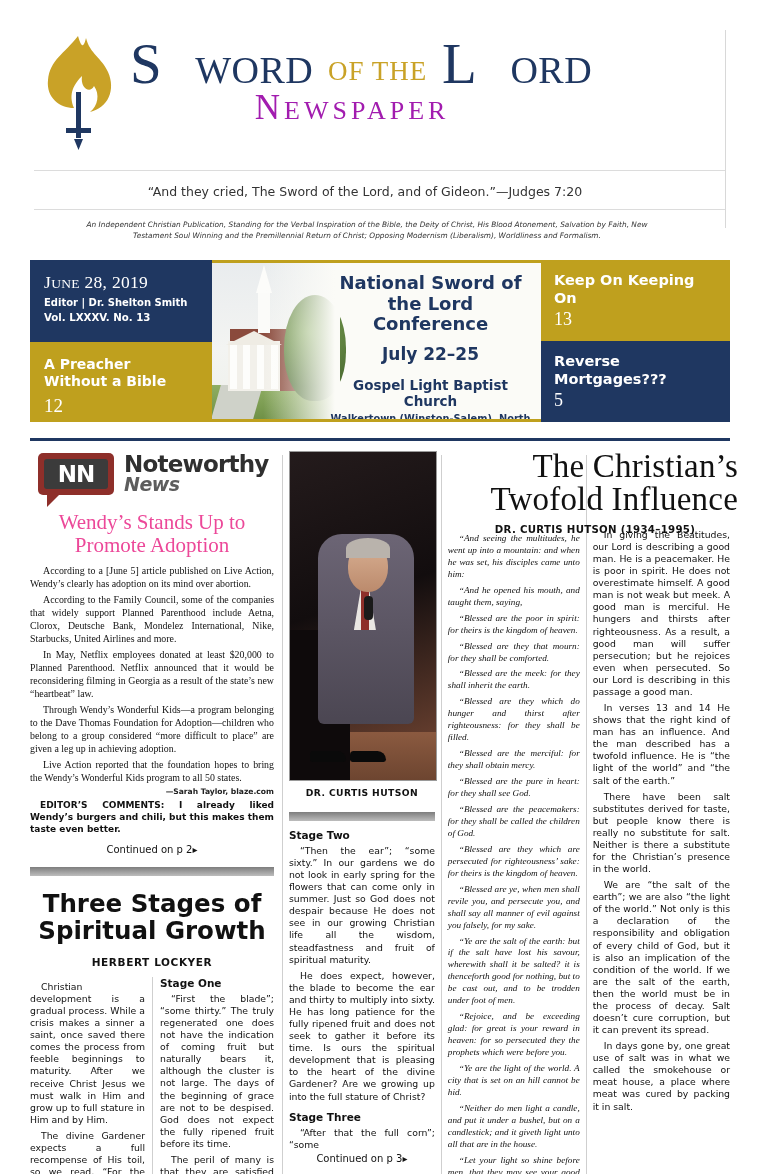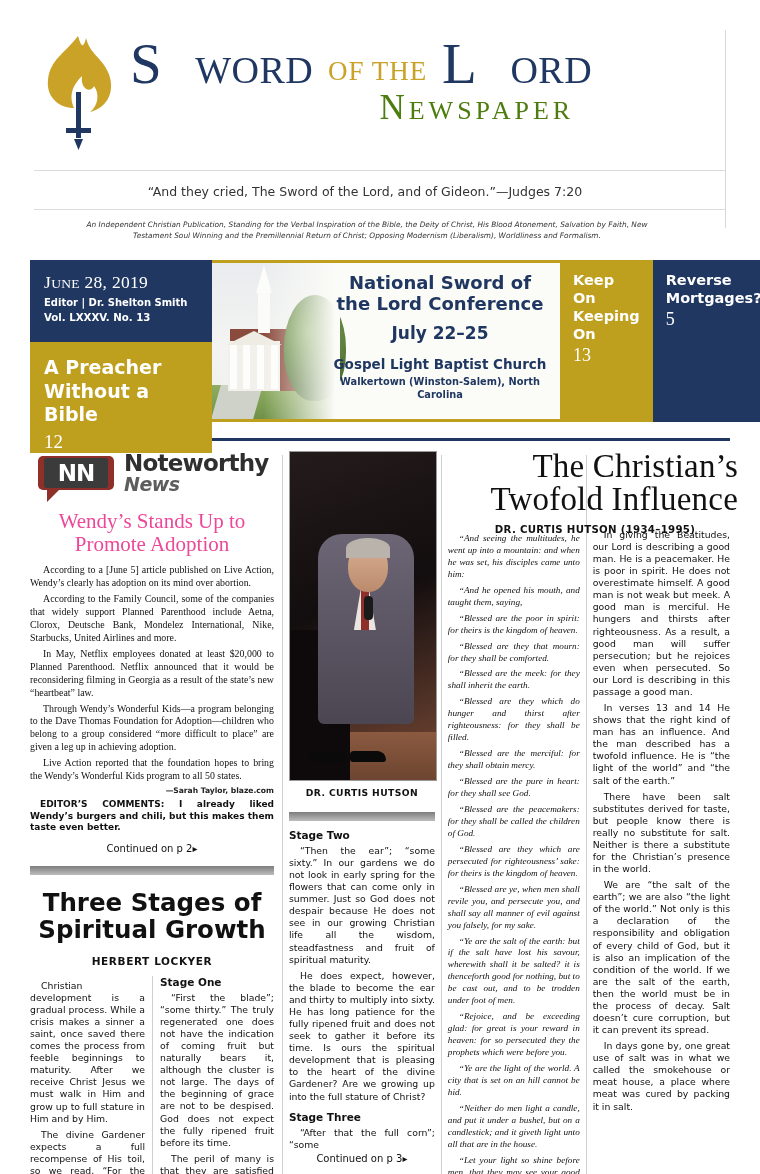--- a/index.html
+++ b/index.html
@@ -26,7 +26,7 @@
   .title-line1 .small { font-size:38px;margin-left:33px; }
   .title-line1 .ofthe { color:#c9a227; font-size:27px; letter-spacing:1px; vertical-align:3px; }
   .title-line2 {
-    color:#4d7c0f; font-size:35px; letter-spacing:4px; text-align:right;
+    color:#a21caf; font-size:35px; letter-spacing:4px; text-align:center;
     margin-top:-2px; padding-right:18px;
   }
   .title-line2 .small { font-size:26px; }

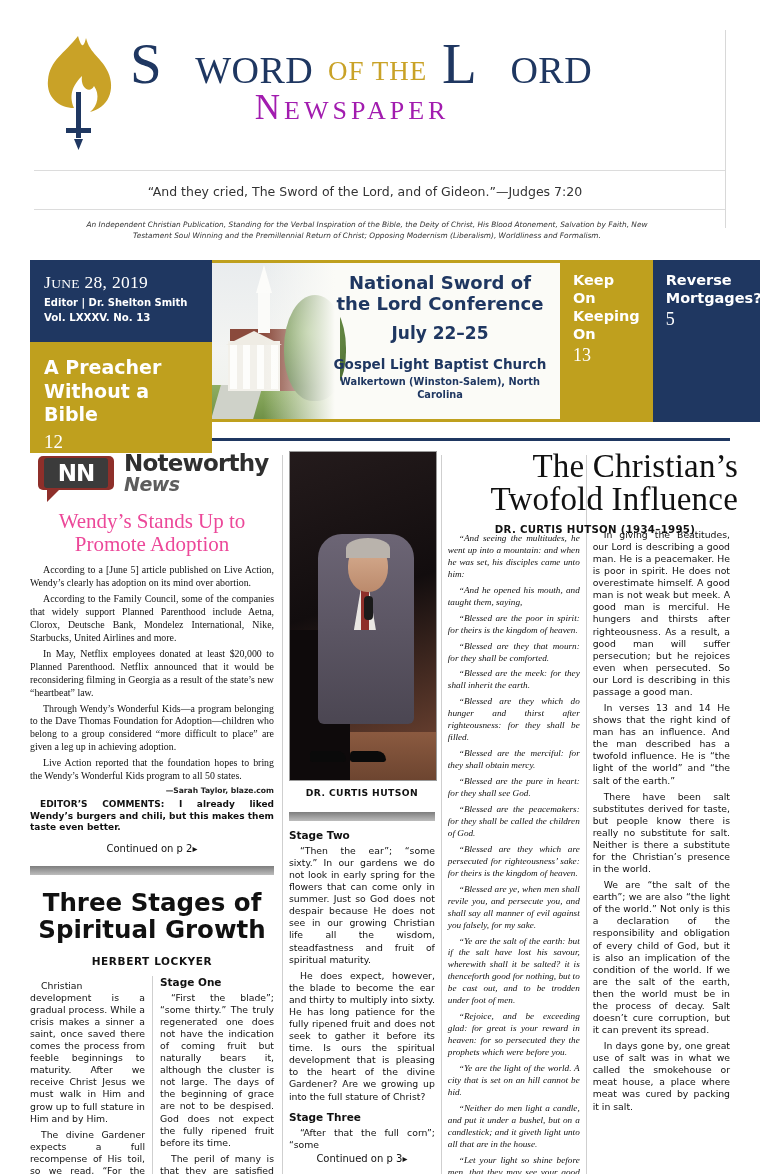--- a/index.html
+++ b/index.html
@@ -84,7 +84,7 @@
   .conf .t3 { font-family:"DejaVu Sans", sans-serif; font-weight:bold; font-size:13.5px; color:#1f3761; margin-top:13px; }
   .conf .t4 { font-family:"DejaVu Sans", sans-serif; font-weight:bold; font-size:9.8px; color:#1f3761; margin-top:4px; line-height:1.28; }
 
-  .banner-right { width:170px; display:flex; flex-direction:row; }
+  .banner-right { width:189px; display:flex; flex-direction:column; }
   .br-gold { background:#bfa01e; flex:1; padding:11px 13px 0 13px; }
   .br-navy { background:#1f3761; flex:1; padding:11px 13px 0 13px; }
   .br-gold .hl, .br-navy .hl { font-family:"DejaVu Sans", sans-serif; font-weight:bold; font-size:14.5px; color:#fff; line-height:1.25; }

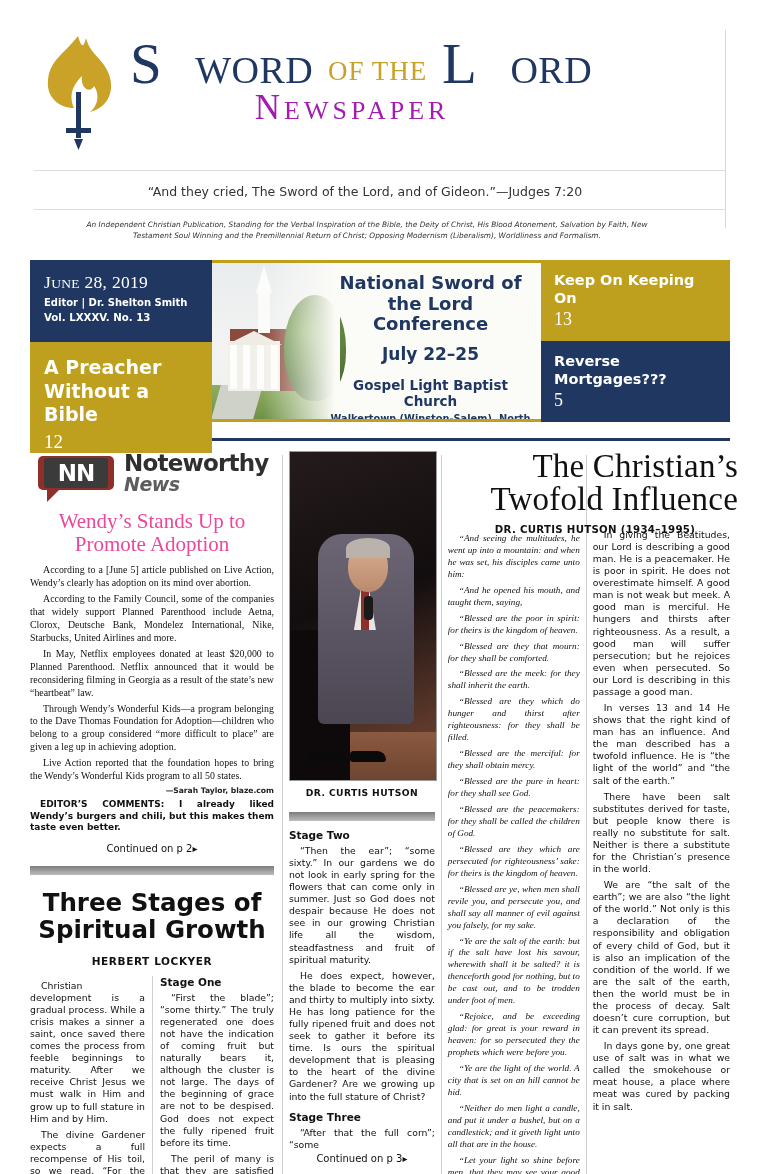--- a/index.html
+++ b/index.html
@@ -55,7 +55,7 @@
   .b-gold {
     background:#bfa01e; color:#fff; flex:1; padding:14px 14px 0 14px;
   }
-  .b-gold .hl { font-family:"DejaVu Sans", sans-serif; font-size:19px; font-weight:bold; line-height:1.25; }
+  .b-gold .hl { font-family:"DejaVu Sans", sans-serif; font-size:14px; font-weight:bold; line-height:1.25; }
   .b-gold .pg { font-family:"Liberation Serif", serif; font-size:19px; margin-top:4px; }
 
   .banner-mid {

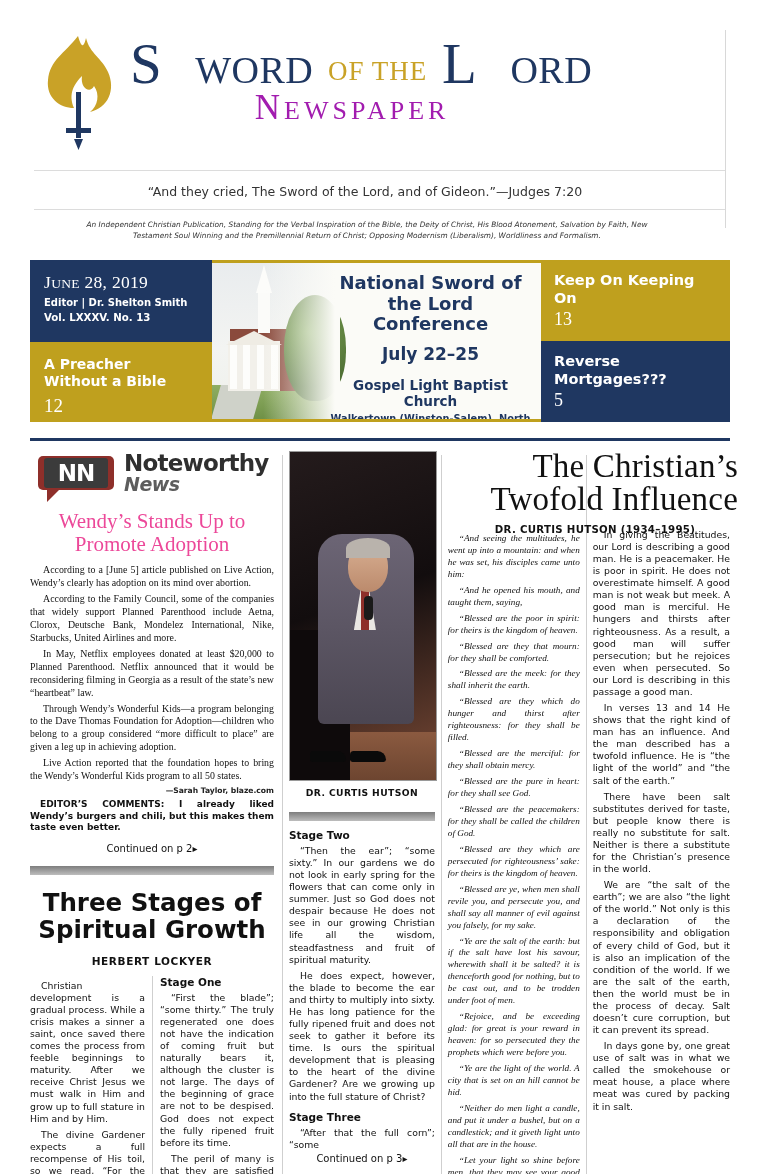--- a/index.html
+++ b/index.html
@@ -103,7 +103,7 @@
   
   .nw-logo { display:flex; align-items:center; margin:2px 0 0 8px; }
   .nw-bubble {
-    width:76px; height:34px; background:#8e2f2a; border-radius:5px;
+    width:76px; height:42px; background:#8e2f2a; border-radius:5px;
     position:relative; display:flex; align-items:center; justify-content:center;
   }
   .nw-bubble:after { content:""; position:absolute; left:9px; bottom:-12px;

